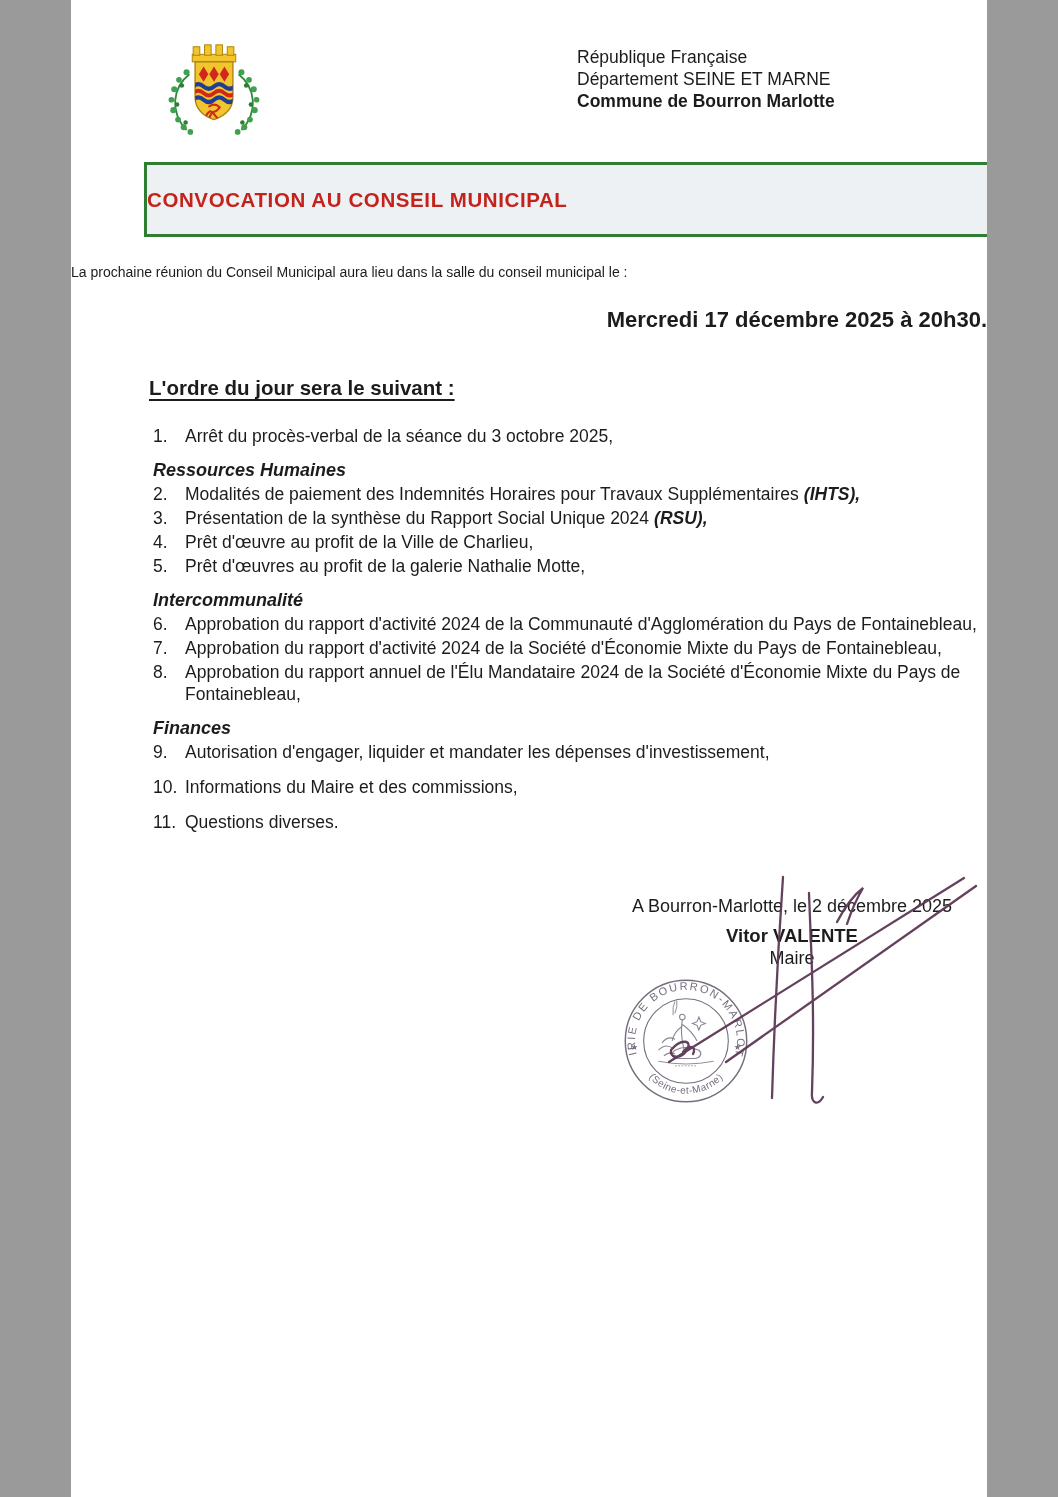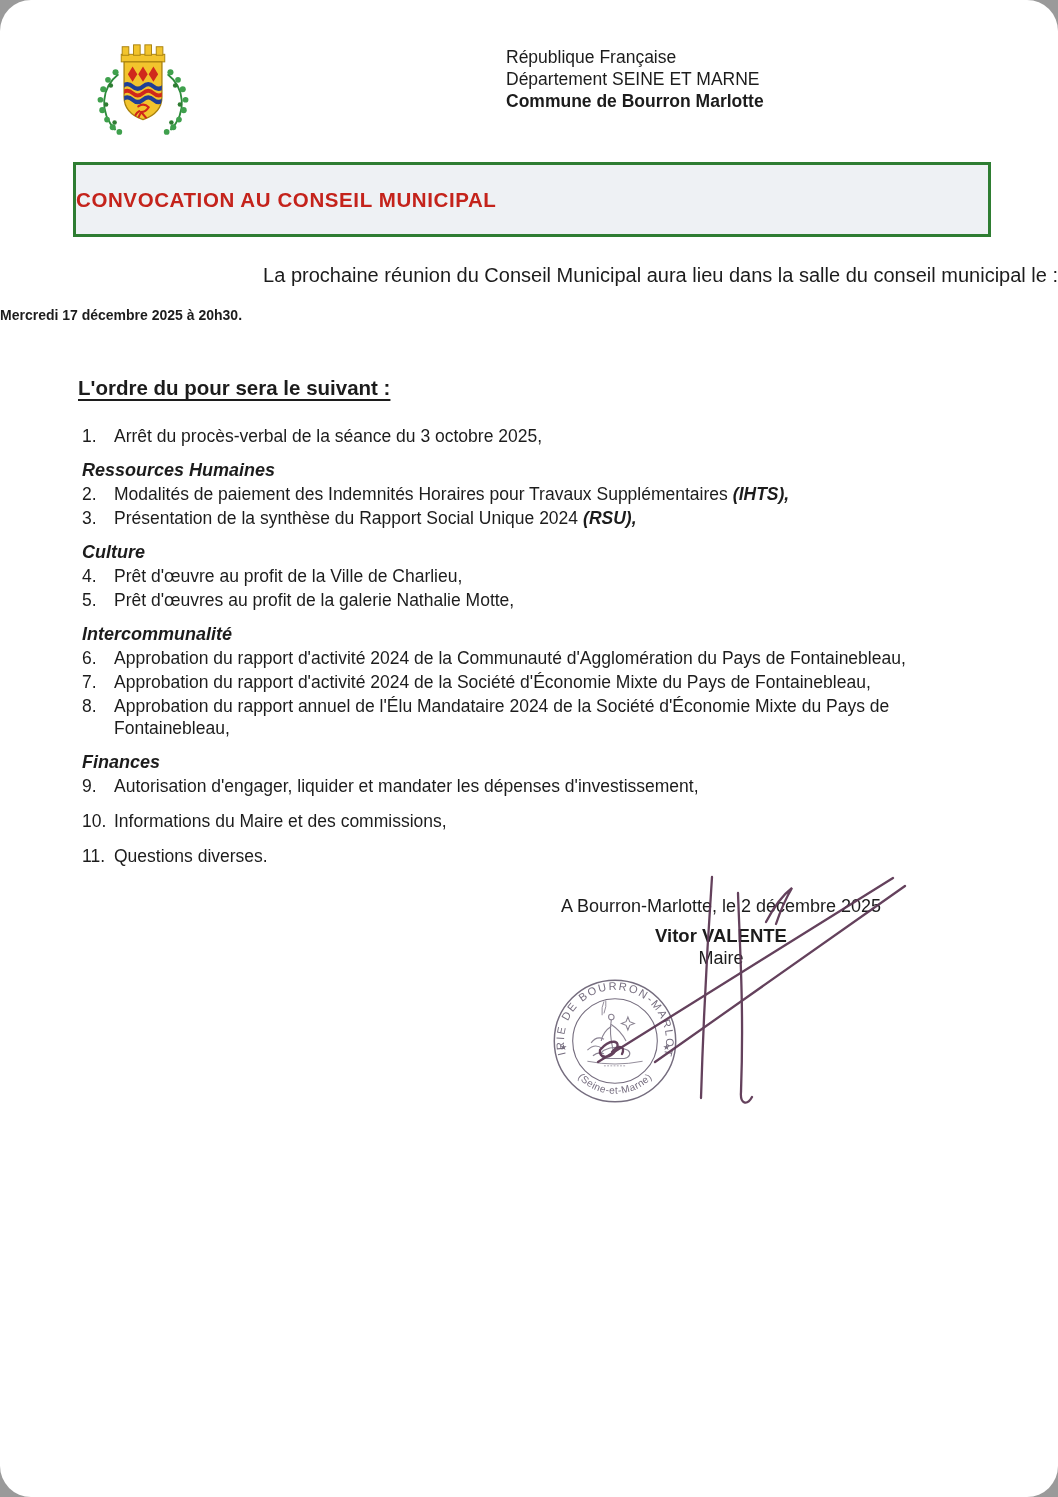--- a/index.html
+++ b/index.html
@@ -4,11 +4,10 @@
 <style>
   html,body{margin:0;padding:0;background:#9a9a9a;}
   .page{
-    position:relative;width:1058px;height:1497px;margin:0 auto;
+    position:relative;width:916px;height:1497px;margin:0 auto;
     background:#ffffff;overflow:hidden;
     font-family:"Liberation Sans","DejaVu Sans",sans-serif;
     color:#1c1c1c;
-    border-radius:31px;
   }
   
   .logo{position:absolute;left:86px;top:42px;width:114px;height:106px;}

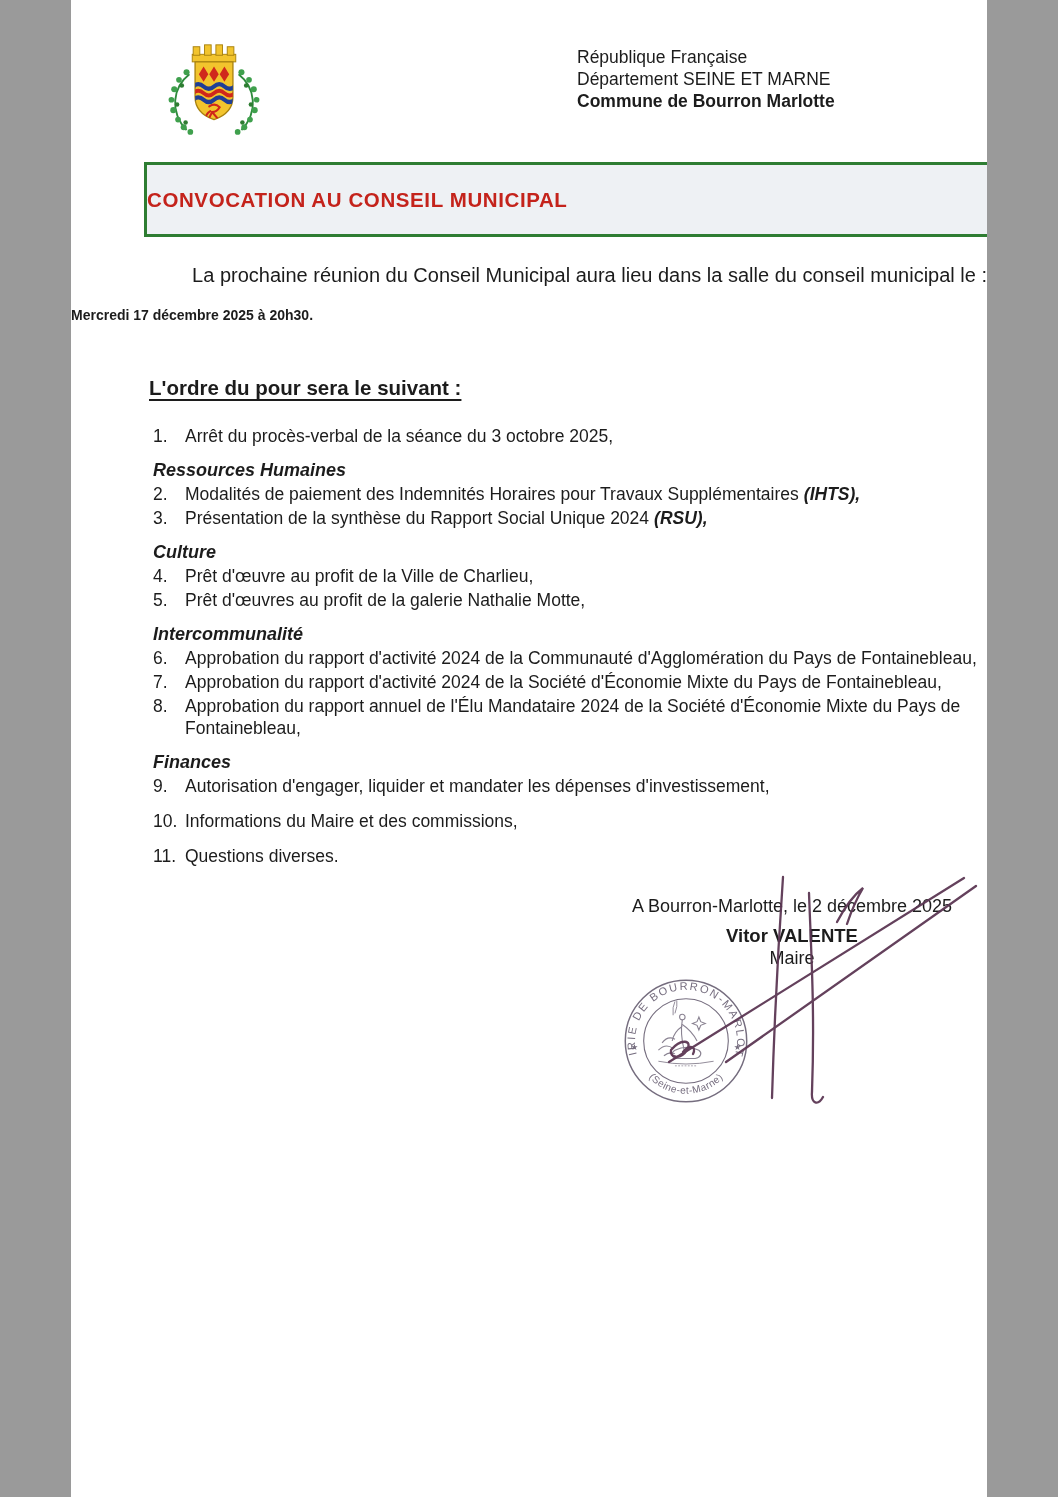--- a/index.html
+++ b/index.html
@@ -21,7 +21,7 @@
   }
   .banner-title{color:#c4231b;font-weight:bold;font-size:20.5px;letter-spacing:.6px;}
   
-  .intro{position:absolute;left:0;right:0;top:264px;text-align:right;font-size:20px;}
+  .intro{position:absolute;left:0;right:0;top:264px;text-align:left;font-size:14px;}
   .meeting-date{position:absolute;left:0;right:0;top:307px;text-align:left;font-size:14px;font-weight:bold;}
   
   .agenda-heading{

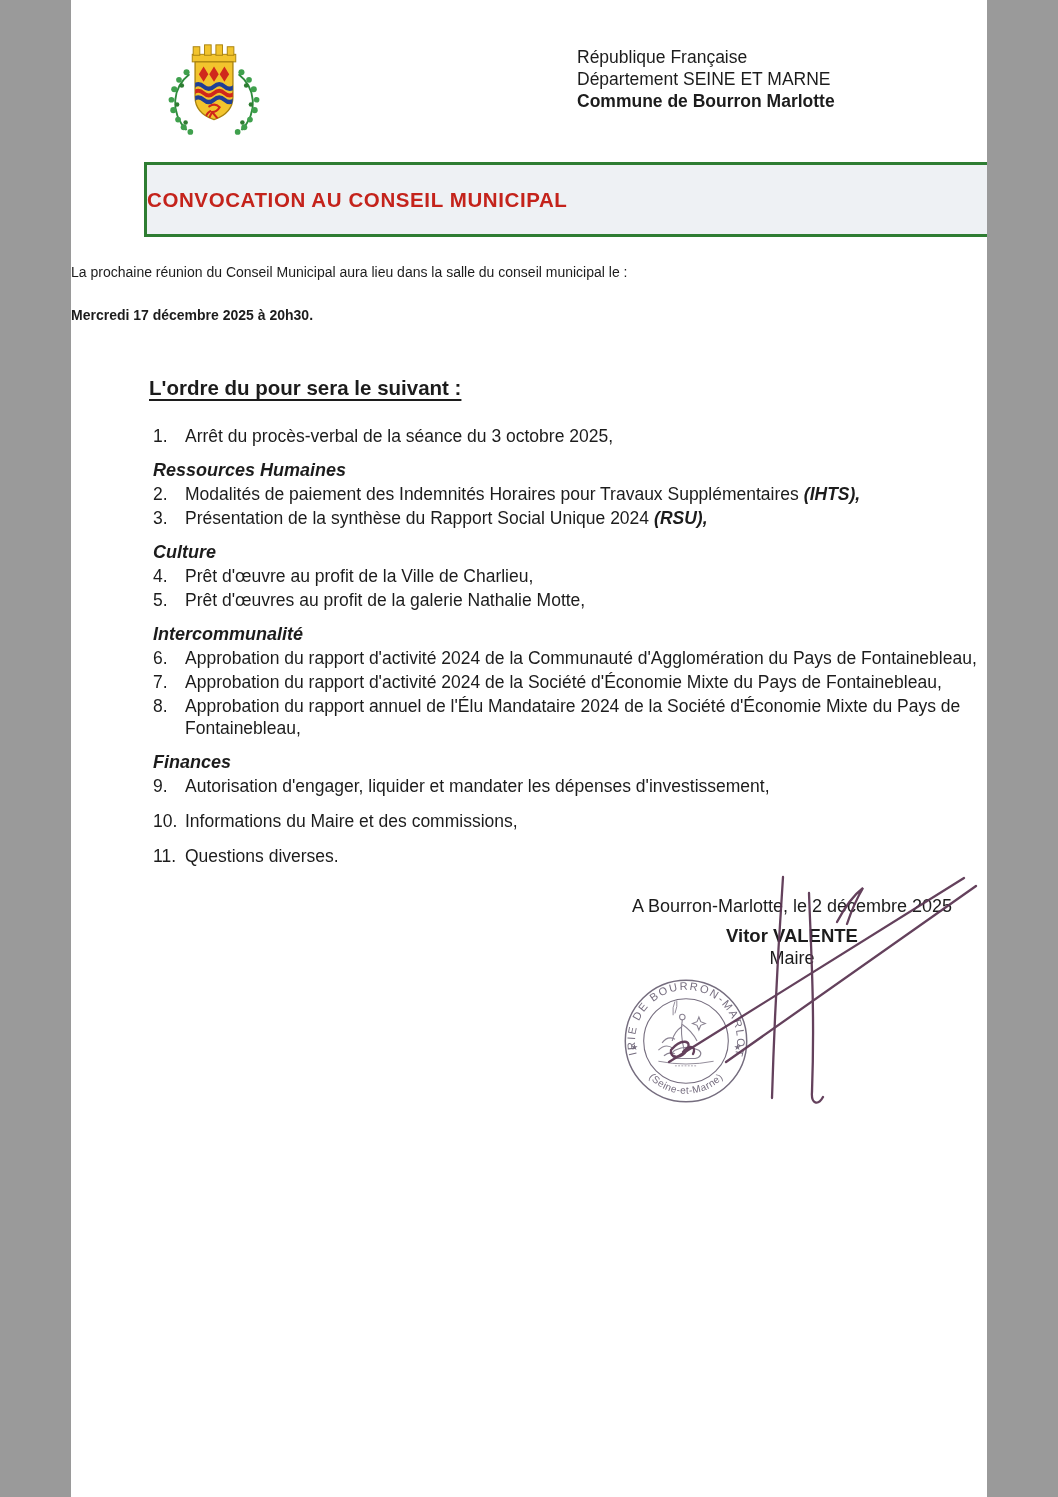--- a/index.html
+++ b/index.html
@@ -22,7 +22,7 @@
   .banner-title{color:#c4231b;font-weight:bold;font-size:20.5px;letter-spacing:.6px;}
   
   .intro{position:absolute;left:0;right:0;top:264px;text-align:left;font-size:14px;}
-  .meeting-date{position:absolute;left:0;right:0;top:307px;text-align:left;font-size:14px;font-weight:bold;}
+  .meeting-date{position:absolute;left:0;right:0;top:307px;text-align:right;font-size:22px;font-weight:bold;}
   
   .agenda-heading{
     position:absolute;left:78px;top:376px;font-size:20.5px;font-weight:bold;

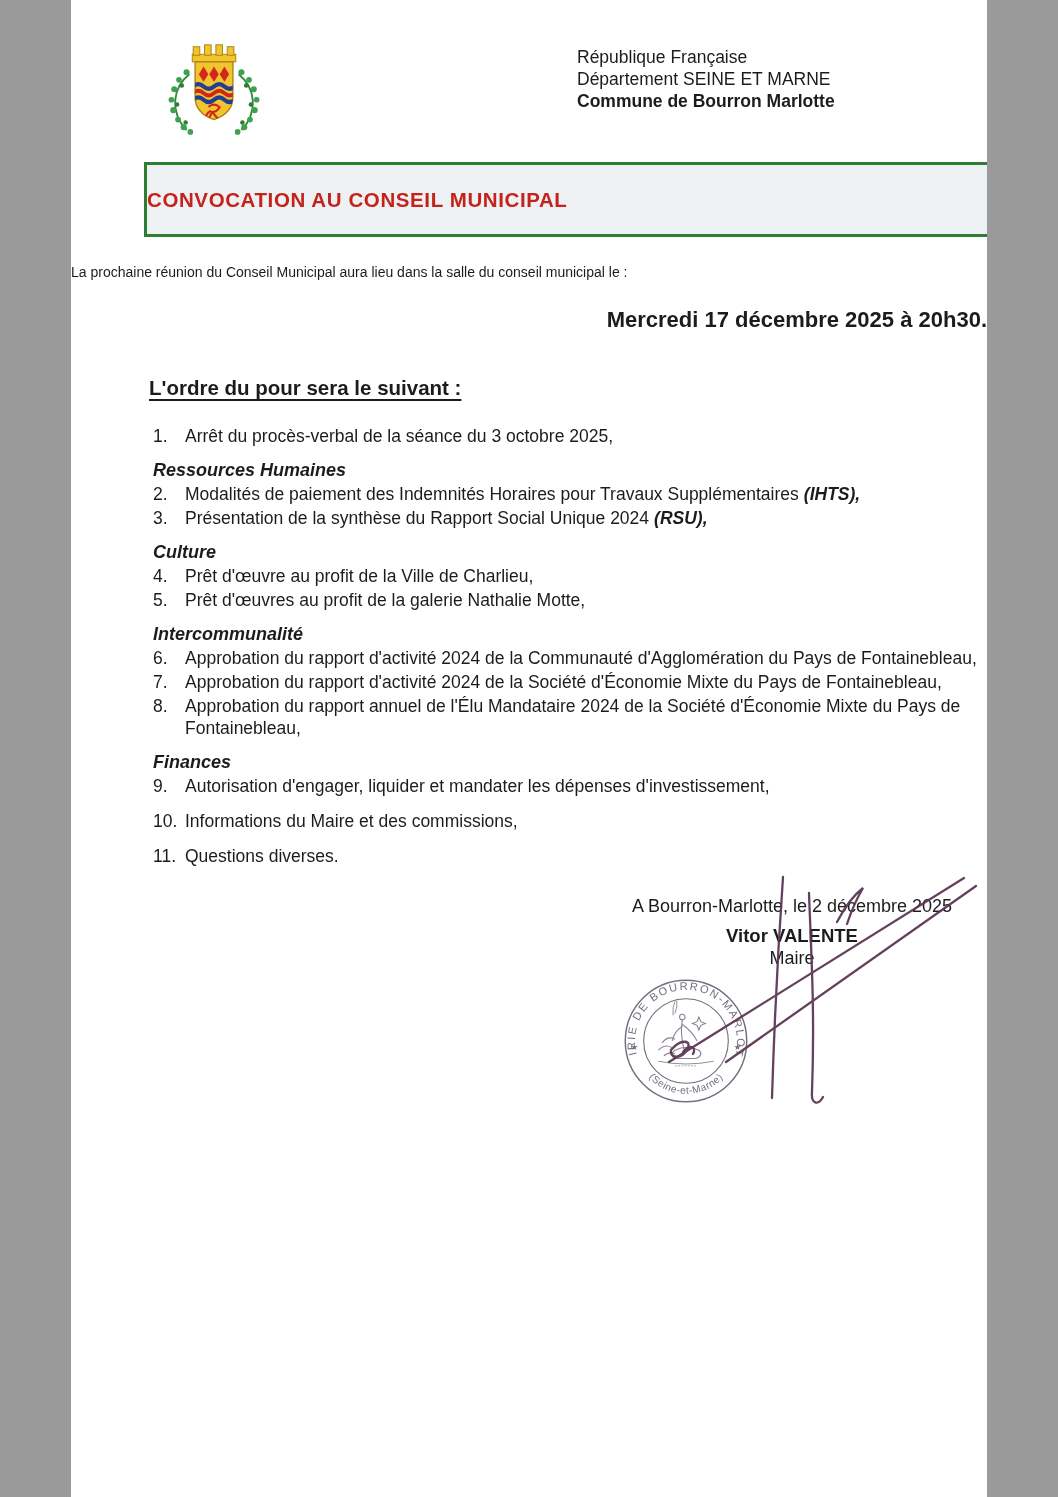--- a/index.html
+++ b/index.html
@@ -125,7 +125,7 @@
   <div class="intro">La prochaine réunion du Conseil Municipal aura lieu dans la salle du conseil municipal le :</div>
   <div class="meeting-date">Mercredi 17 décembre 2025 à 20h30.</div>
 
-  <div class="agenda-heading">L'ordre du pour sera le suivant :</div>
+  <div class="agenda-heading">L'ordre du jour sera le suivant :</div>
 
   <div class="agenda">
     <div class="agenda-item">

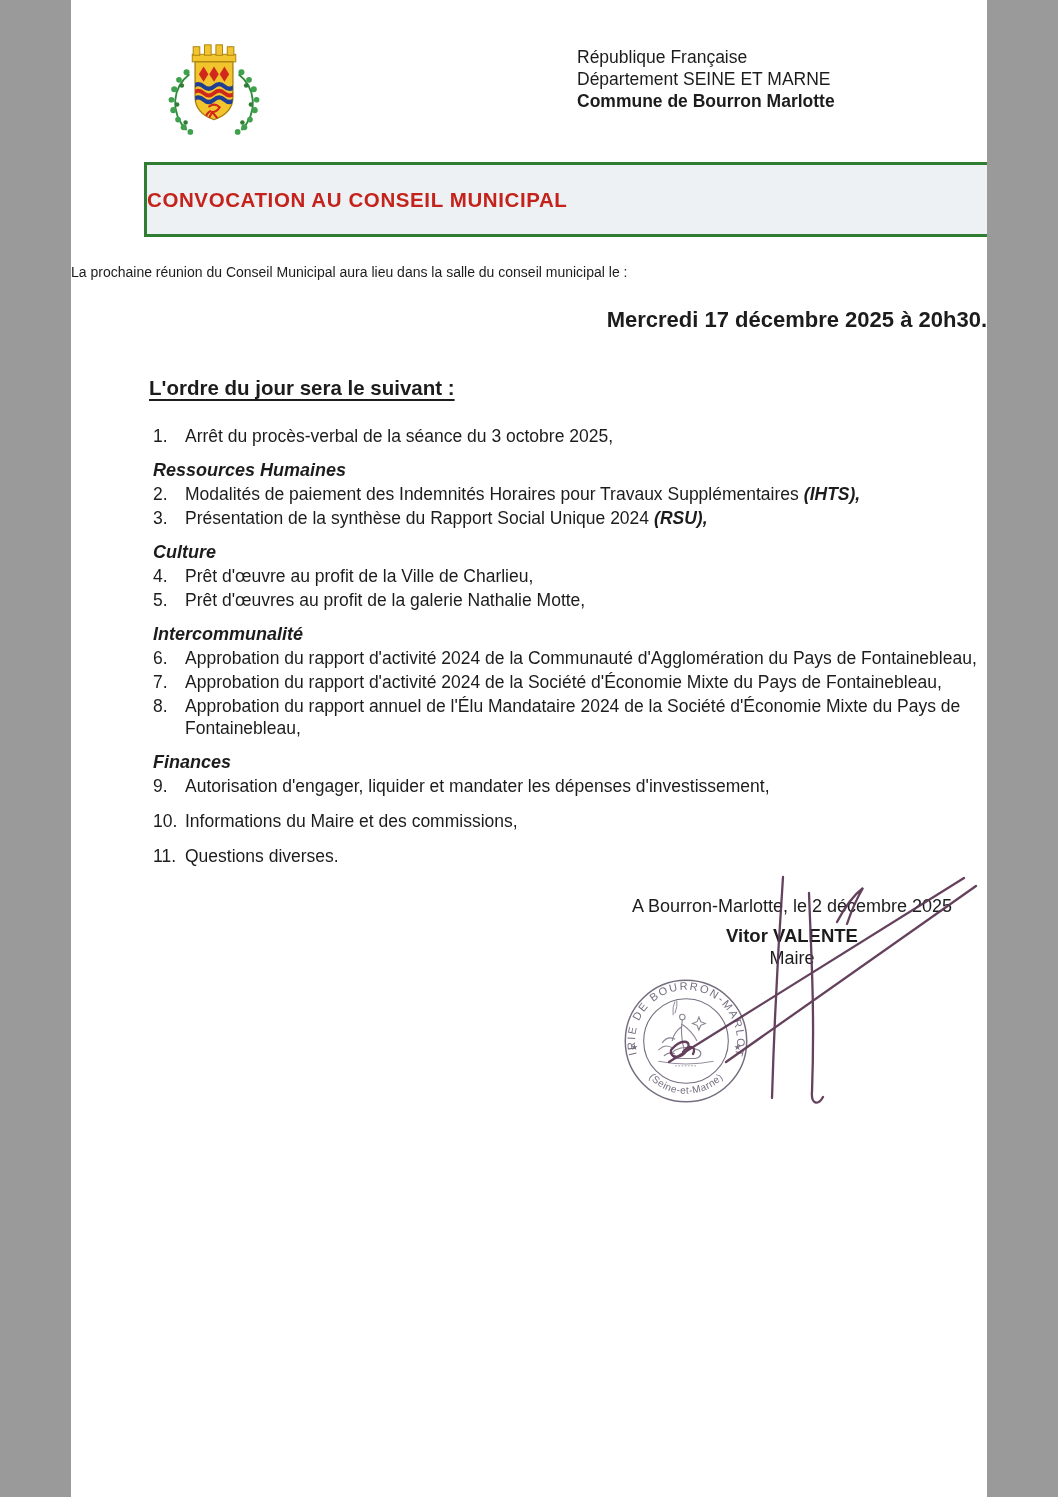--- a/index.html
+++ b/index.html
@@ -141,7 +141,6 @@
       <span class="num">3.</span>
       <span class="txt"><span>Présentation de la synthèse du Rapport Social Unique 2024</span><span class="em">(RSU),</span></span>
     </div>
-    <div class="section-title">Culture</div>
     <div class="agenda-item">
       <span class="num">4.</span>
       <span class="txt">Prêt d'œuvre au profit de la Ville de Charlieu,</span>

